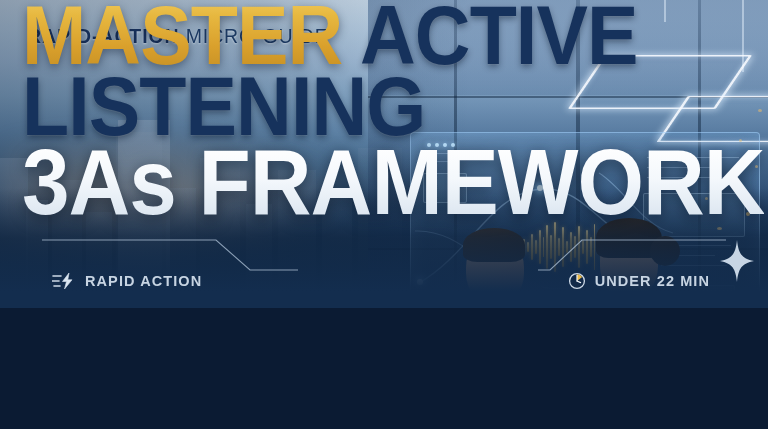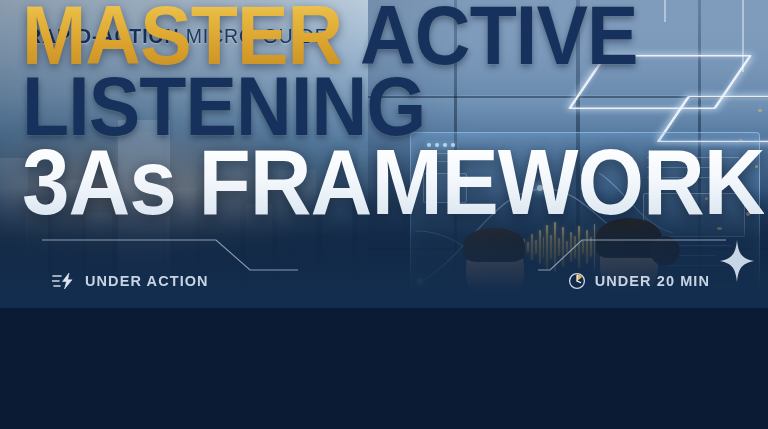--- a/index.html
+++ b/index.html
@@ -352,7 +352,7 @@
           <path d="M17,1 L10.5,9.5 H14.5 L12.5,17 L20,7.8 H15.8 Z" fill="#dbe6f1" stroke="#dbe6f1" stroke-width=".6" stroke-linejoin="round"></path>
         </svg>
       </span>
-      <span>UNDER ACTION</span>
+      <span>RAPID ACTION</span>
     </div>
 
     <div class="badge badge-right">

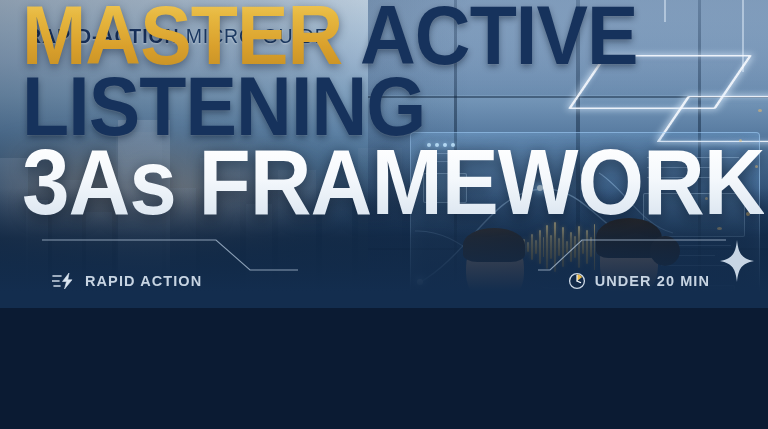--- a/index.html
+++ b/index.html
@@ -364,7 +364,7 @@
           <line x1="9" y1="9" x2="12.6" y2="10.6" stroke="#eef4fa" stroke-width="1.2" stroke-linecap="round"></line>
         </svg>
       </span>
-      <span>UNDER 20 MIN</span>
+      <span>UNDER 22 MIN</span>
     </div>
 
     <div class="sparkle">

